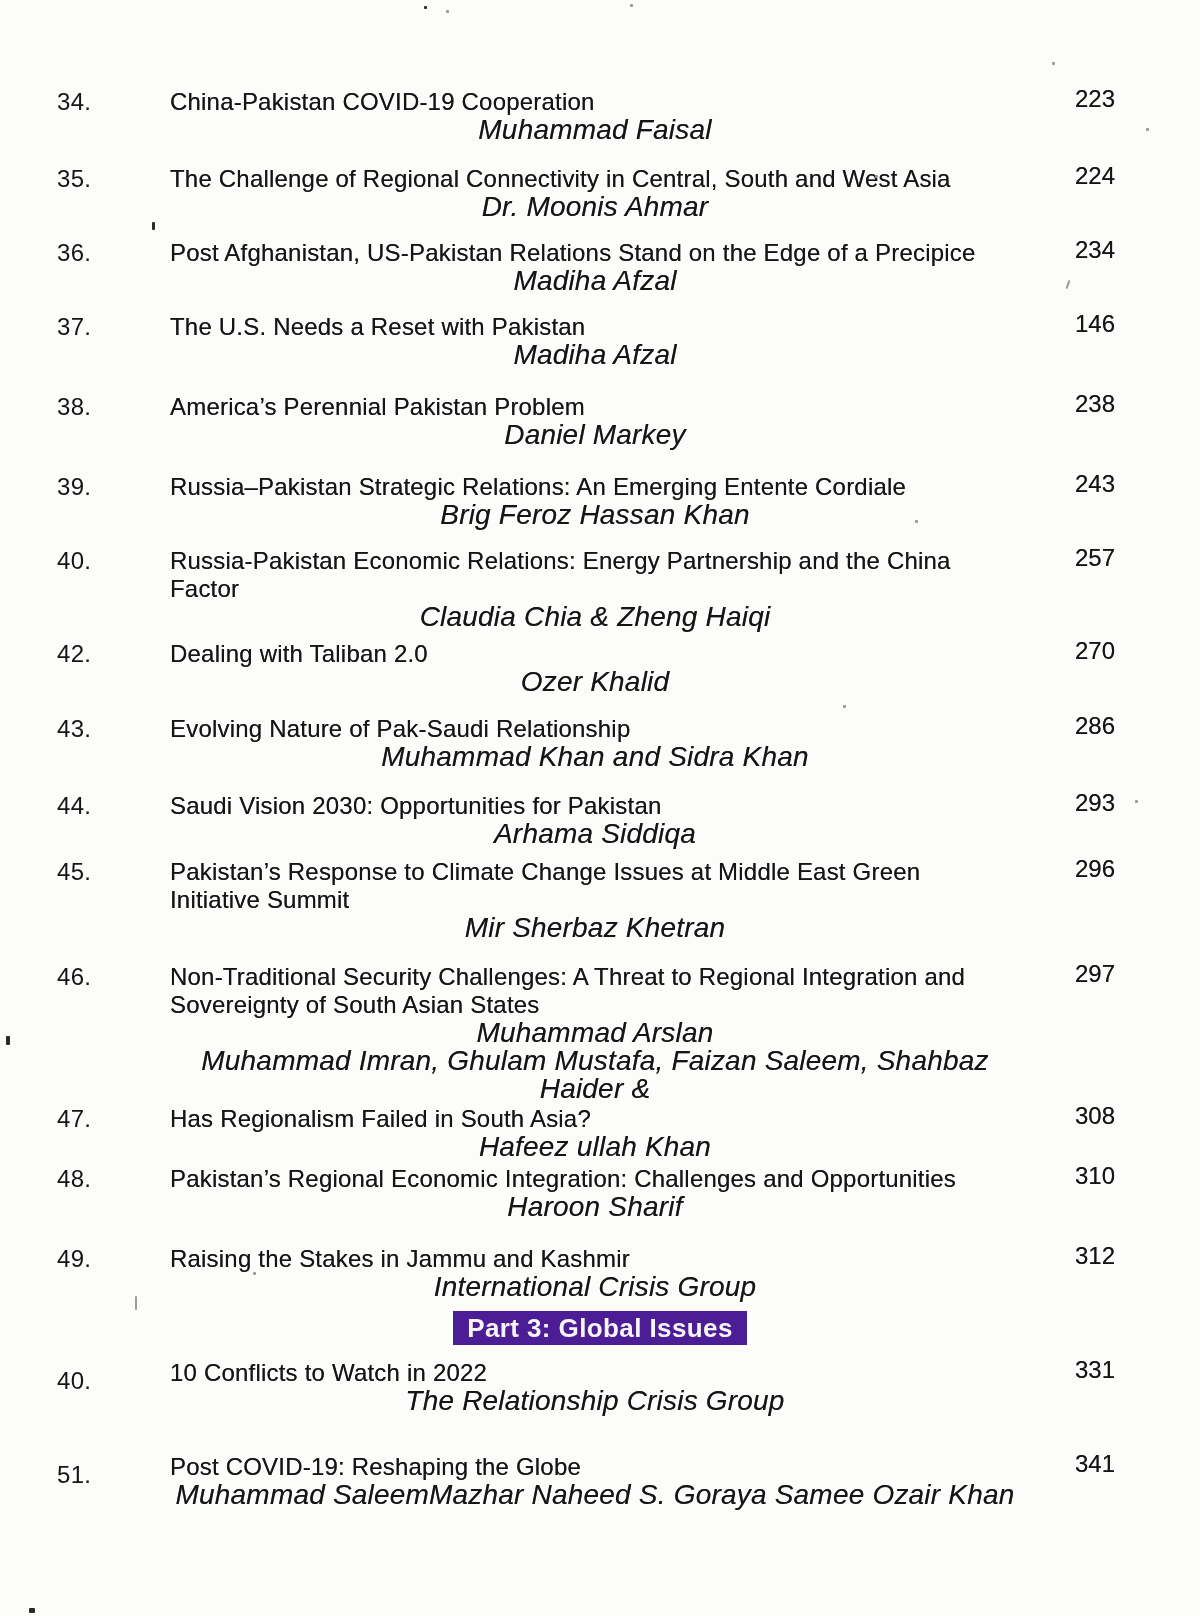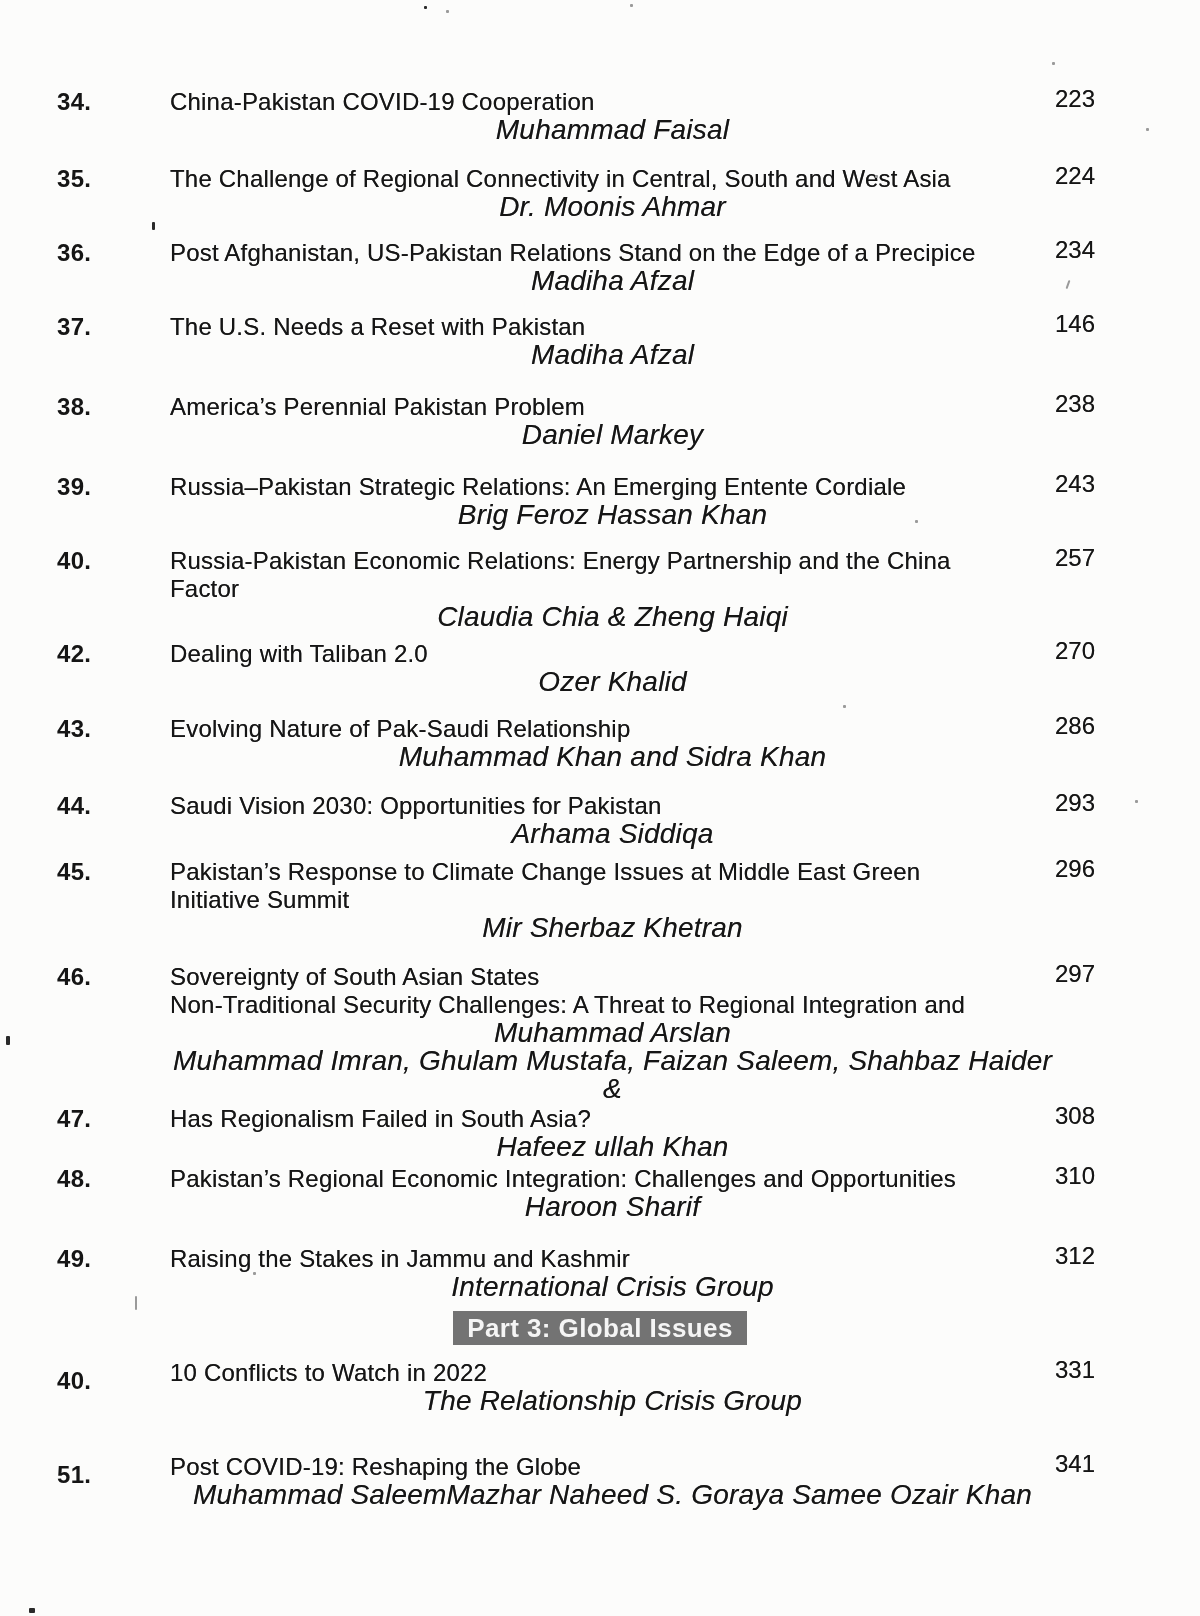--- a/index.html
+++ b/index.html
@@ -21,7 +21,6 @@
     font-size: 24px;
     line-height: 28px;
     letter-spacing: 0.3px;
-    font-weight: bold;
   }
   .content { flex: 1 1 auto; min-width: 0; }
   .title {

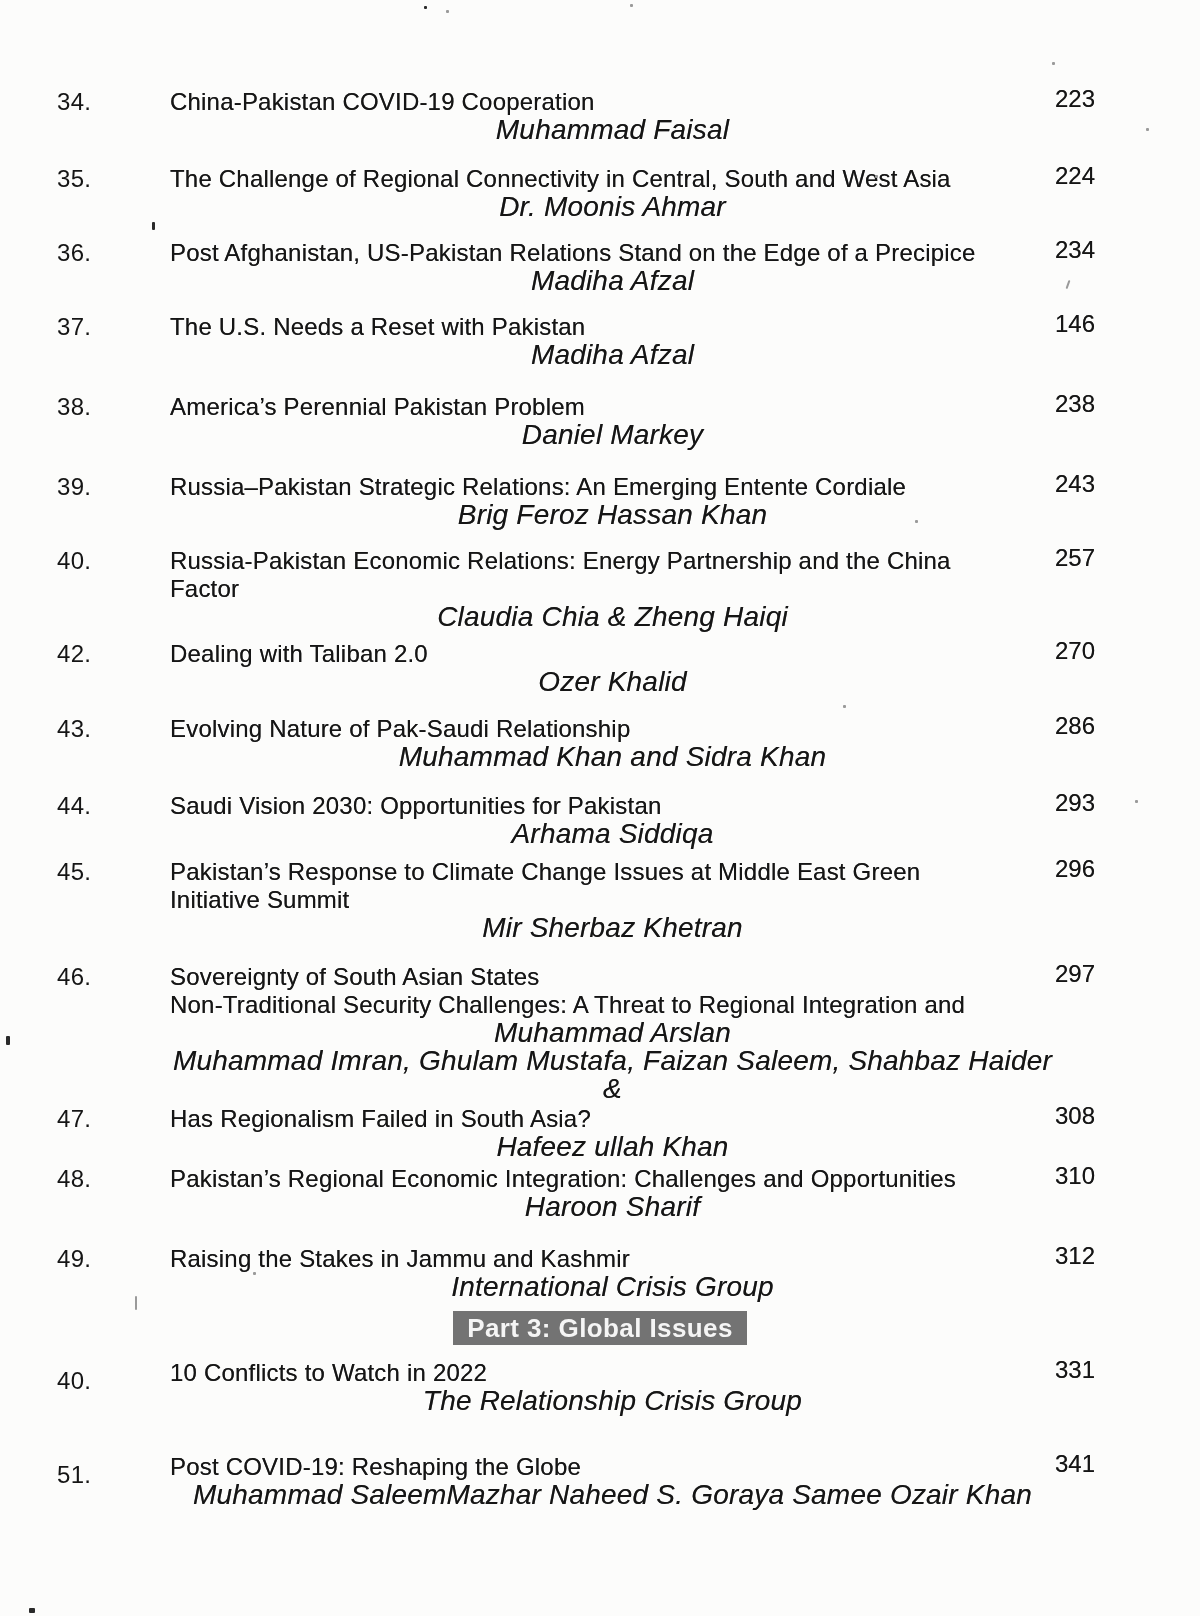--- a/index.html
+++ b/index.html
@@ -39,7 +39,8 @@
   }
   .pagenum {
     flex: 0 0 95px;
-    padding-right: 50px;
+    padding-right: 85px;
+    text-align: right;
     font-size: 24px;
     line-height: 28px;
     transform: translateY(-3px);

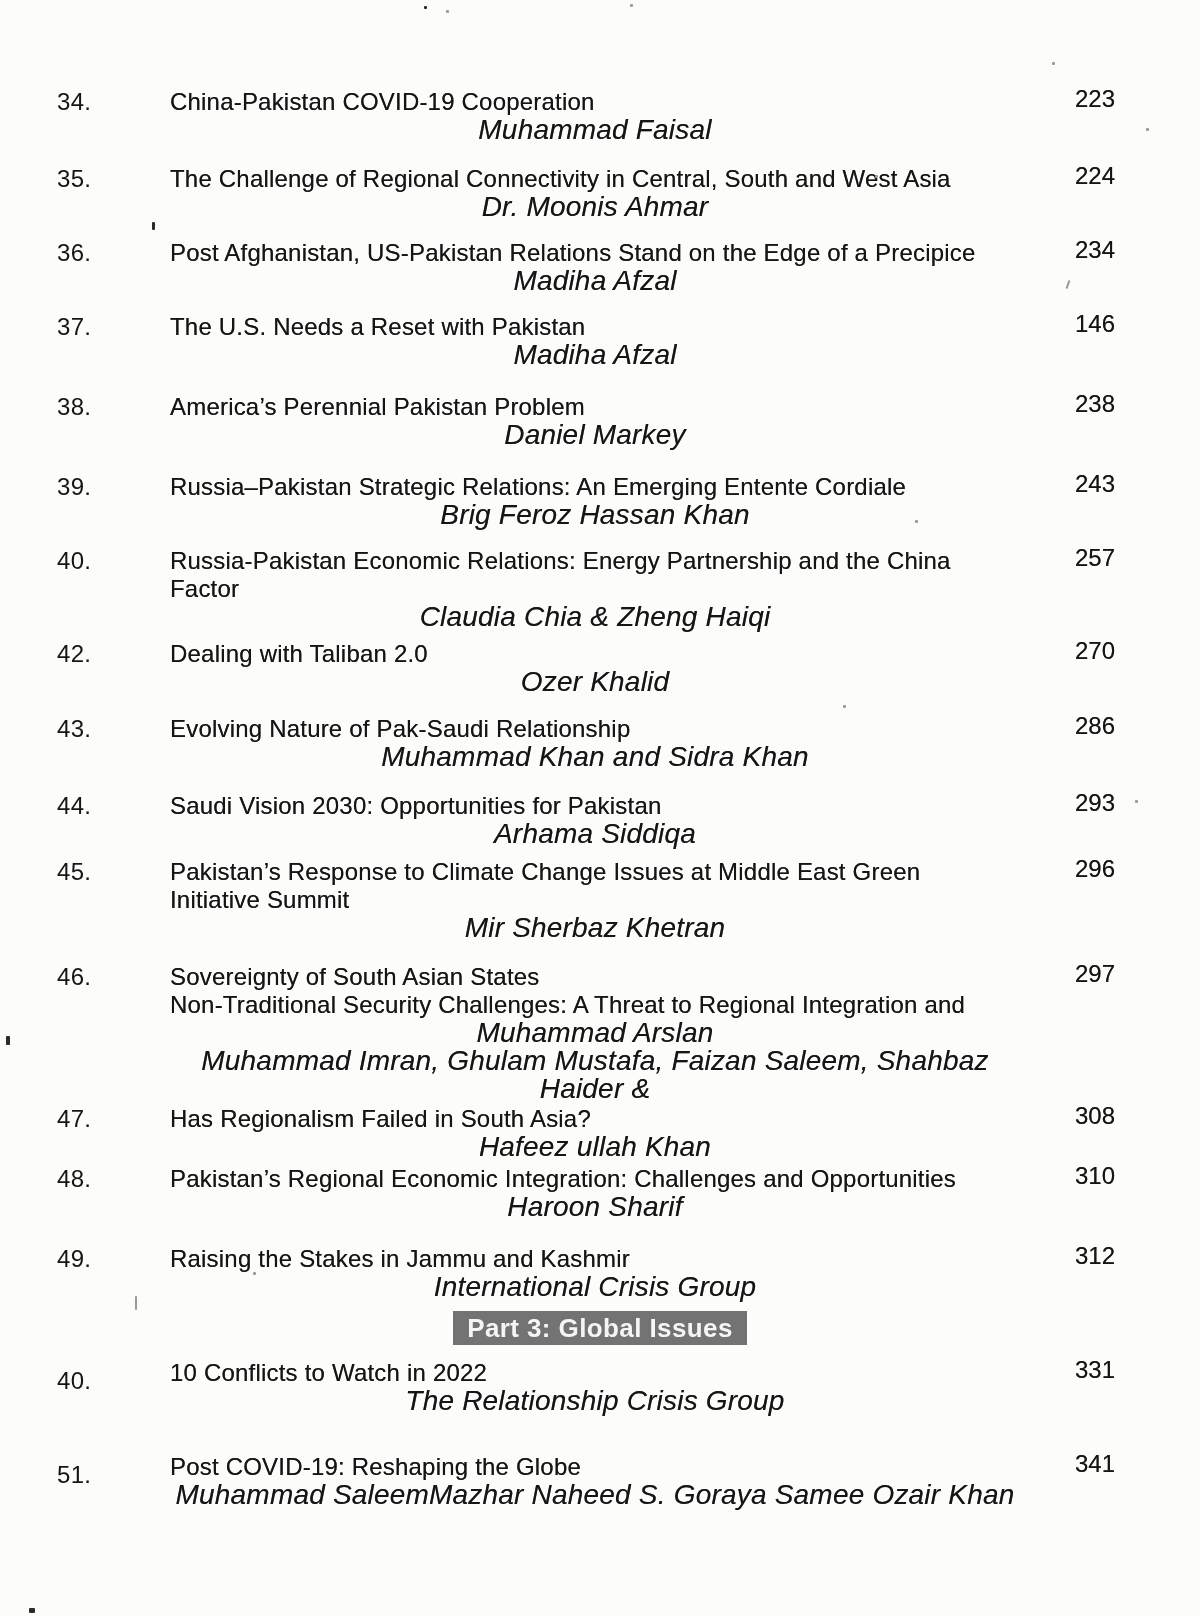--- a/index.html
+++ b/index.html
@@ -180,8 +180,8 @@
     <div class="row" style="margin-top:21px">
       <div class="num">46.</div>
       <div class="content">
+        <div class="title">Non-Traditional Security Challenges: A Threat to Regional Integration and</div>
         <div class="title">Sovereignty of South Asian States</div>
-        <div class="title">Non-Traditional Security Challenges: A Threat to Regional Integration and</div>
         <div class="author">Muhammad Arslan</div>
         <div class="author">Muhammad Imran, Ghulam Mustafa, Faizan Saleem, Shahbaz Haider &amp;</div>
       </div>

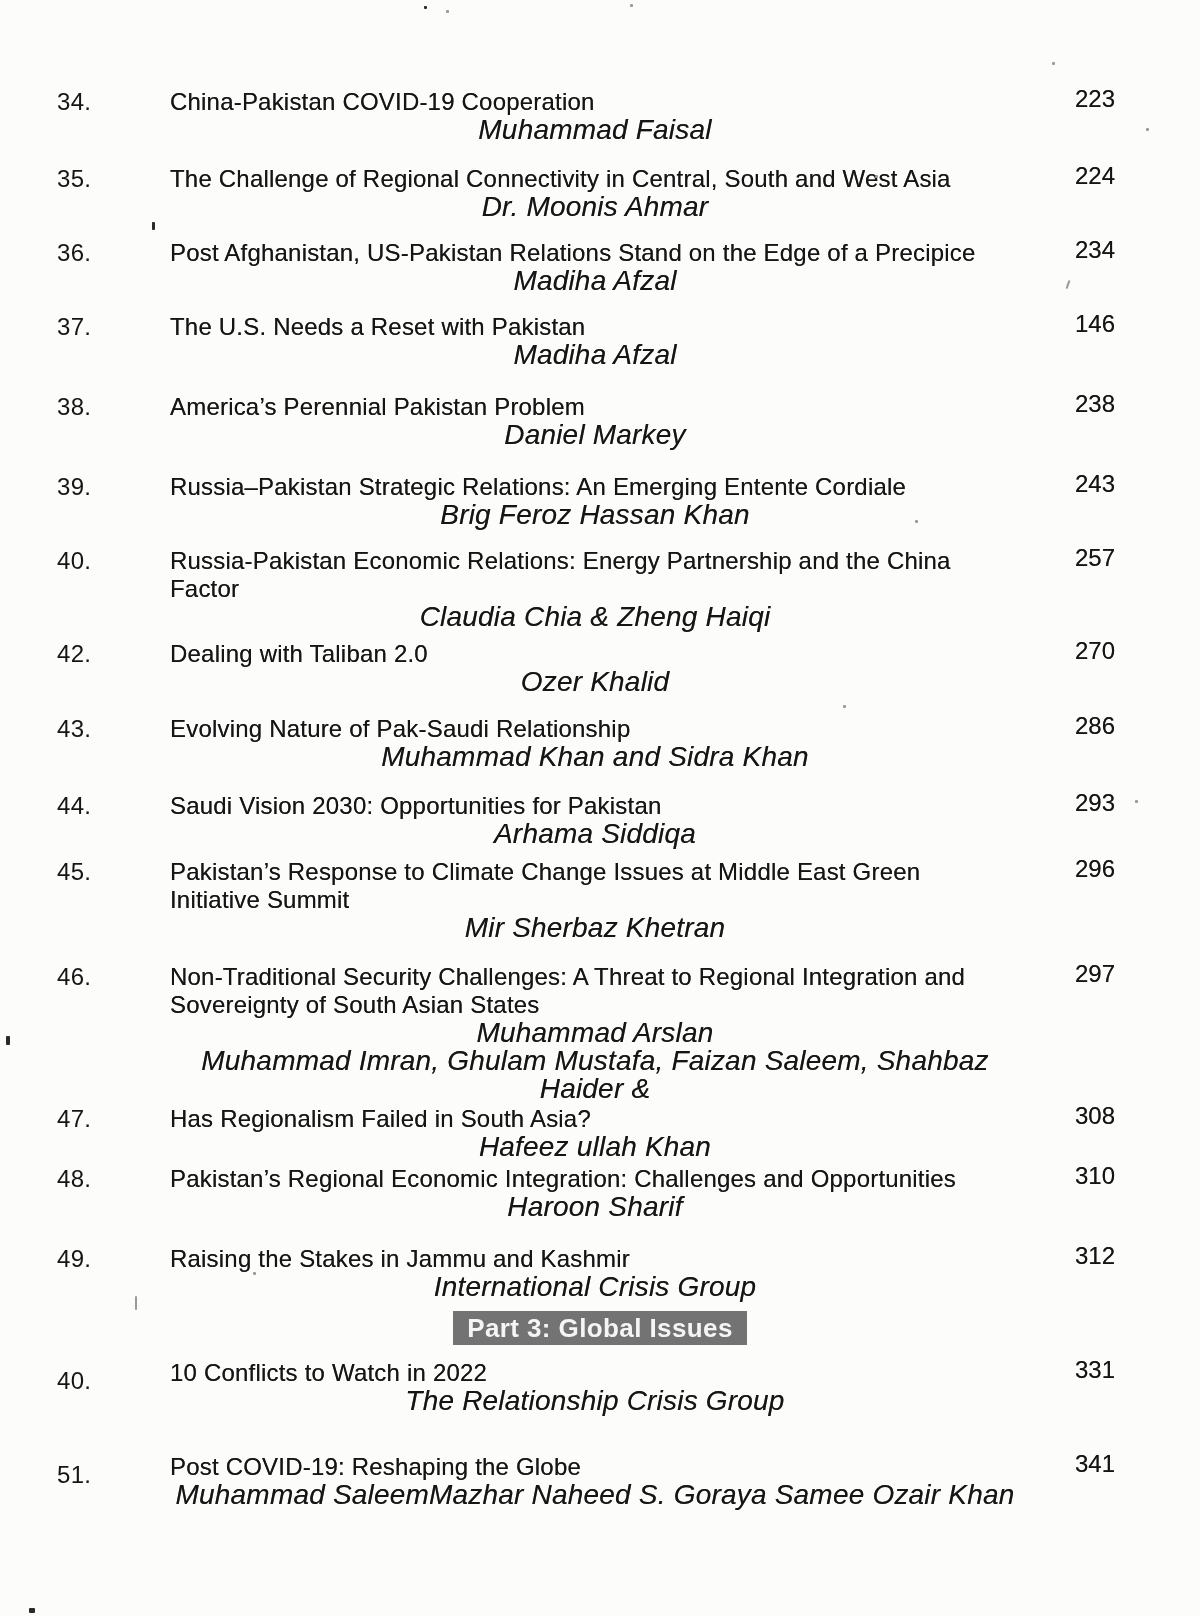--- a/index.html
+++ b/index.html
@@ -56,7 +56,7 @@
   }
   .part-header {
     display: inline-block;
-    background: #737373;
+    background: #4c1d95;
     color: #f5f5f5;
     font-size: 26px;
     font-weight: bold;

